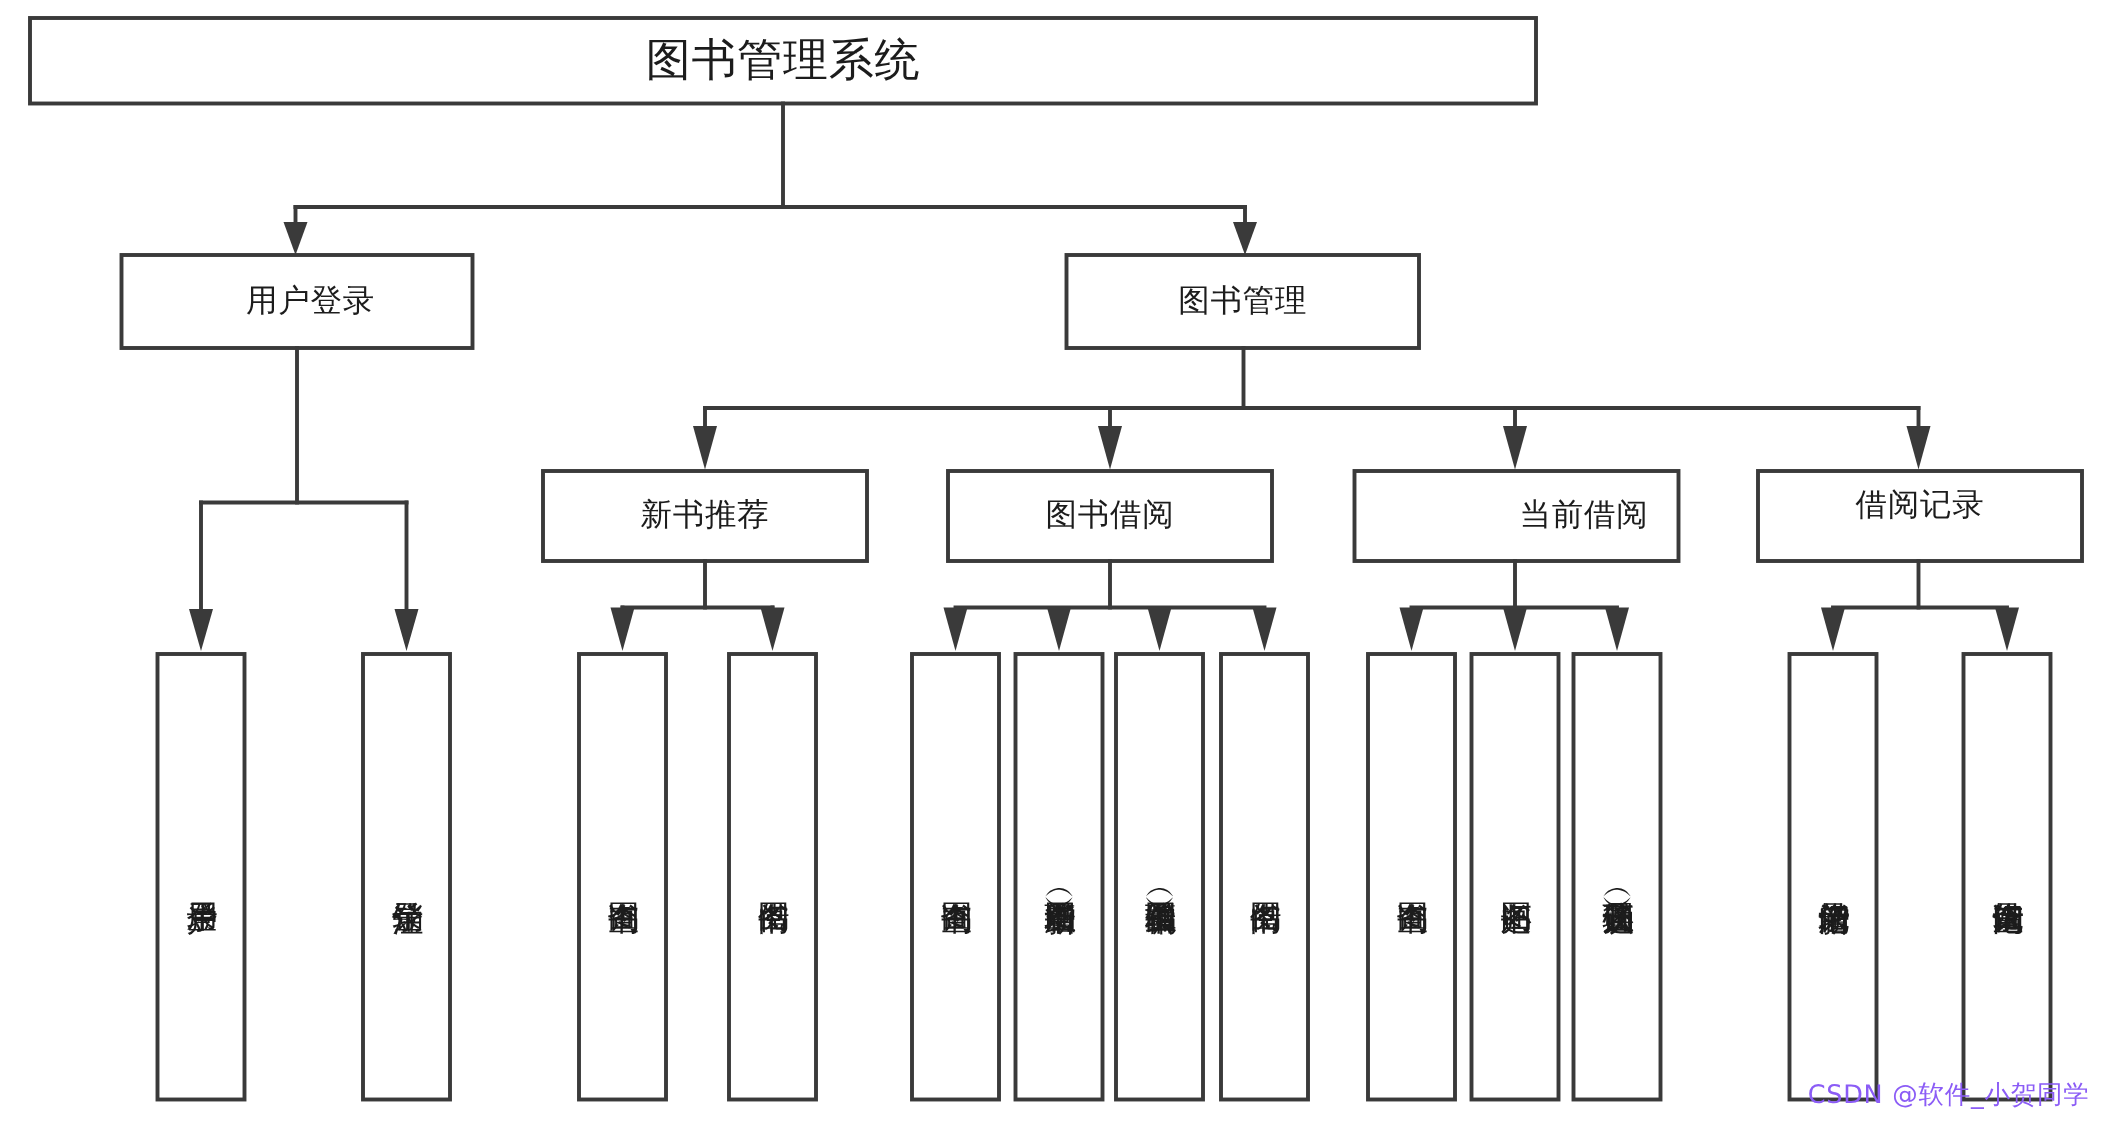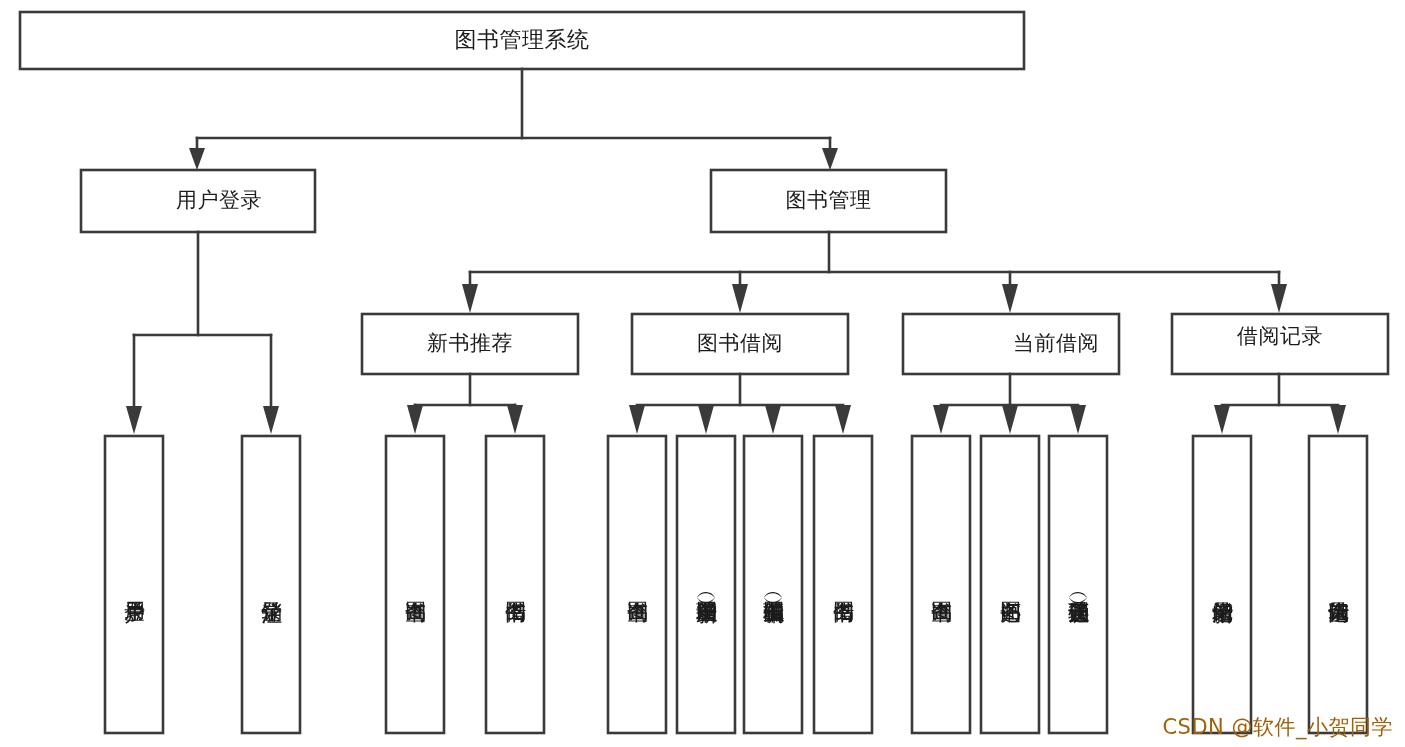--- a/index.html
+++ b/index.html
@@ -67,7 +67,7 @@
     pointer-events: none;
   }
   .root-label {
-    font-size: 22px;
+    font-size: 30px;
   }
   #watermark {
     position: absolute;

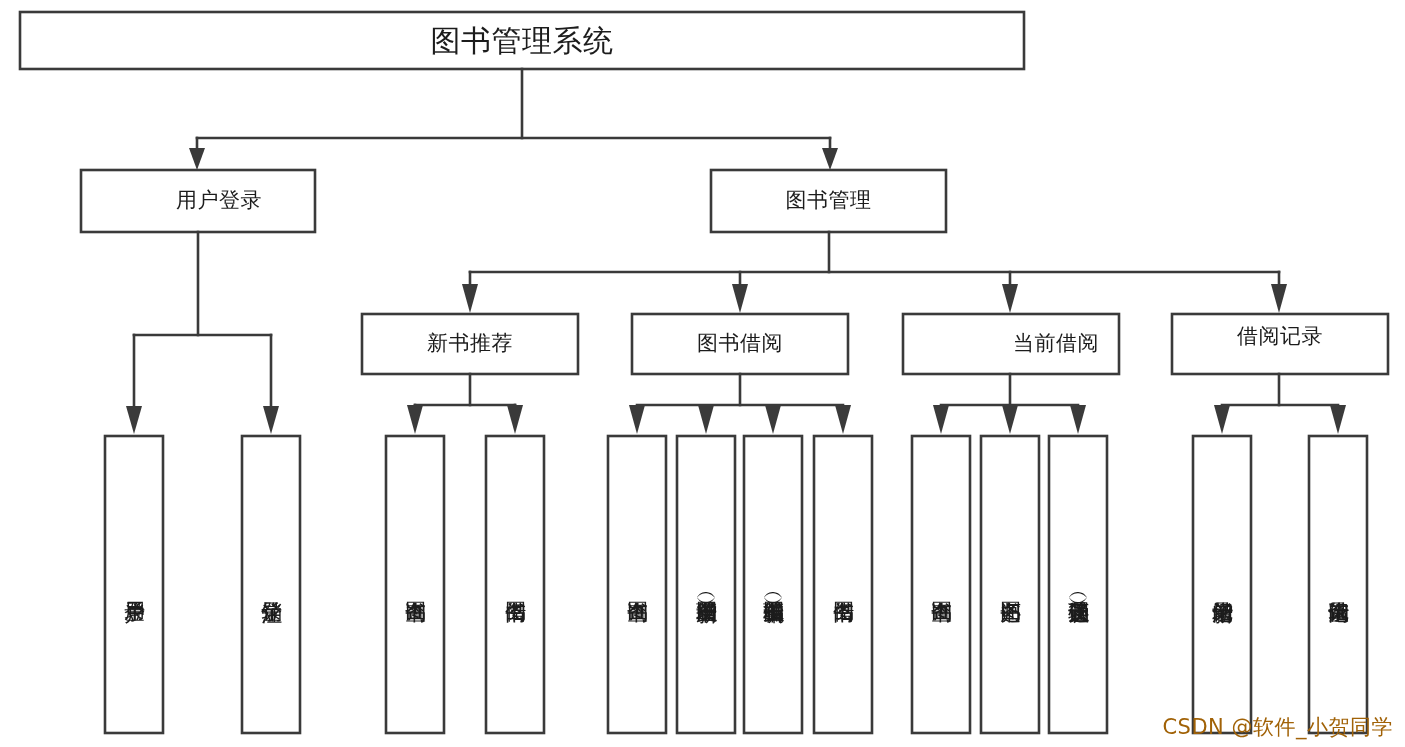--- a/index.html
+++ b/index.html
@@ -167,7 +167,7 @@
 
   <div class="node-label-h root-label" style="left:20px; top:12px; width:1004px; height:57px;">图书管理系统</div>
 
-  <div class="node-label-h" style="left:81px; top:170px; width:252px; height:62px;margin-left:12px;">用户登录</div>
+  <div class="node-label-h" style="left:81px; top:170px; width:252px; height:62px;">用户登录</div>
   <div class="node-label-h" style="left:711px; top:170px; width:235px; height:62px;border-radius:12px;">图书管理</div>
 
   <div class="node-label-h" style="left:632px; top:314px; width:216px; height:60px;">图书借阅</div>

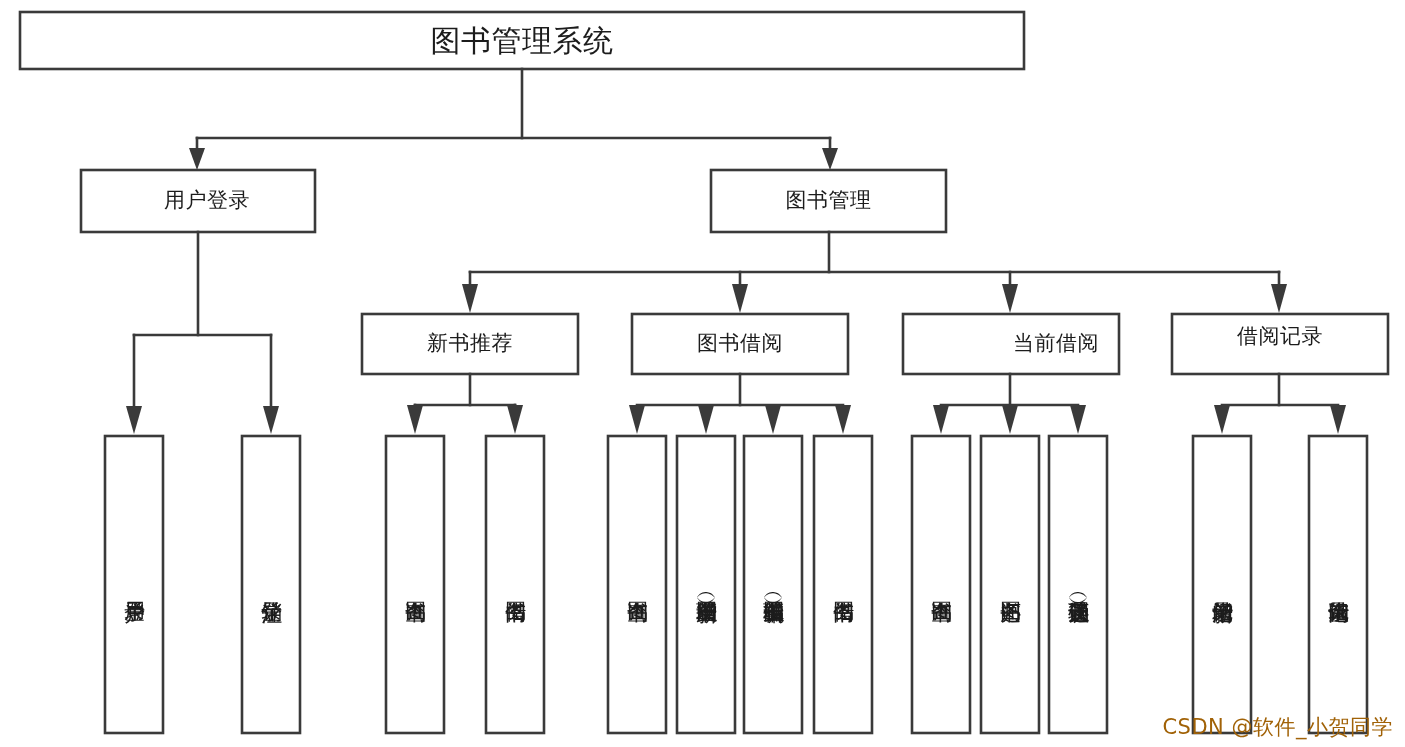--- a/index.html
+++ b/index.html
@@ -73,8 +73,8 @@
     position: absolute;
     right: 12px;
     bottom: 6px;
-    font-size: 21px;
-    color: #a16207;
+    font-size: 17px;
+    color: #8b5cf6;
     letter-spacing: 0.5px;
     white-space: nowrap;
   }

